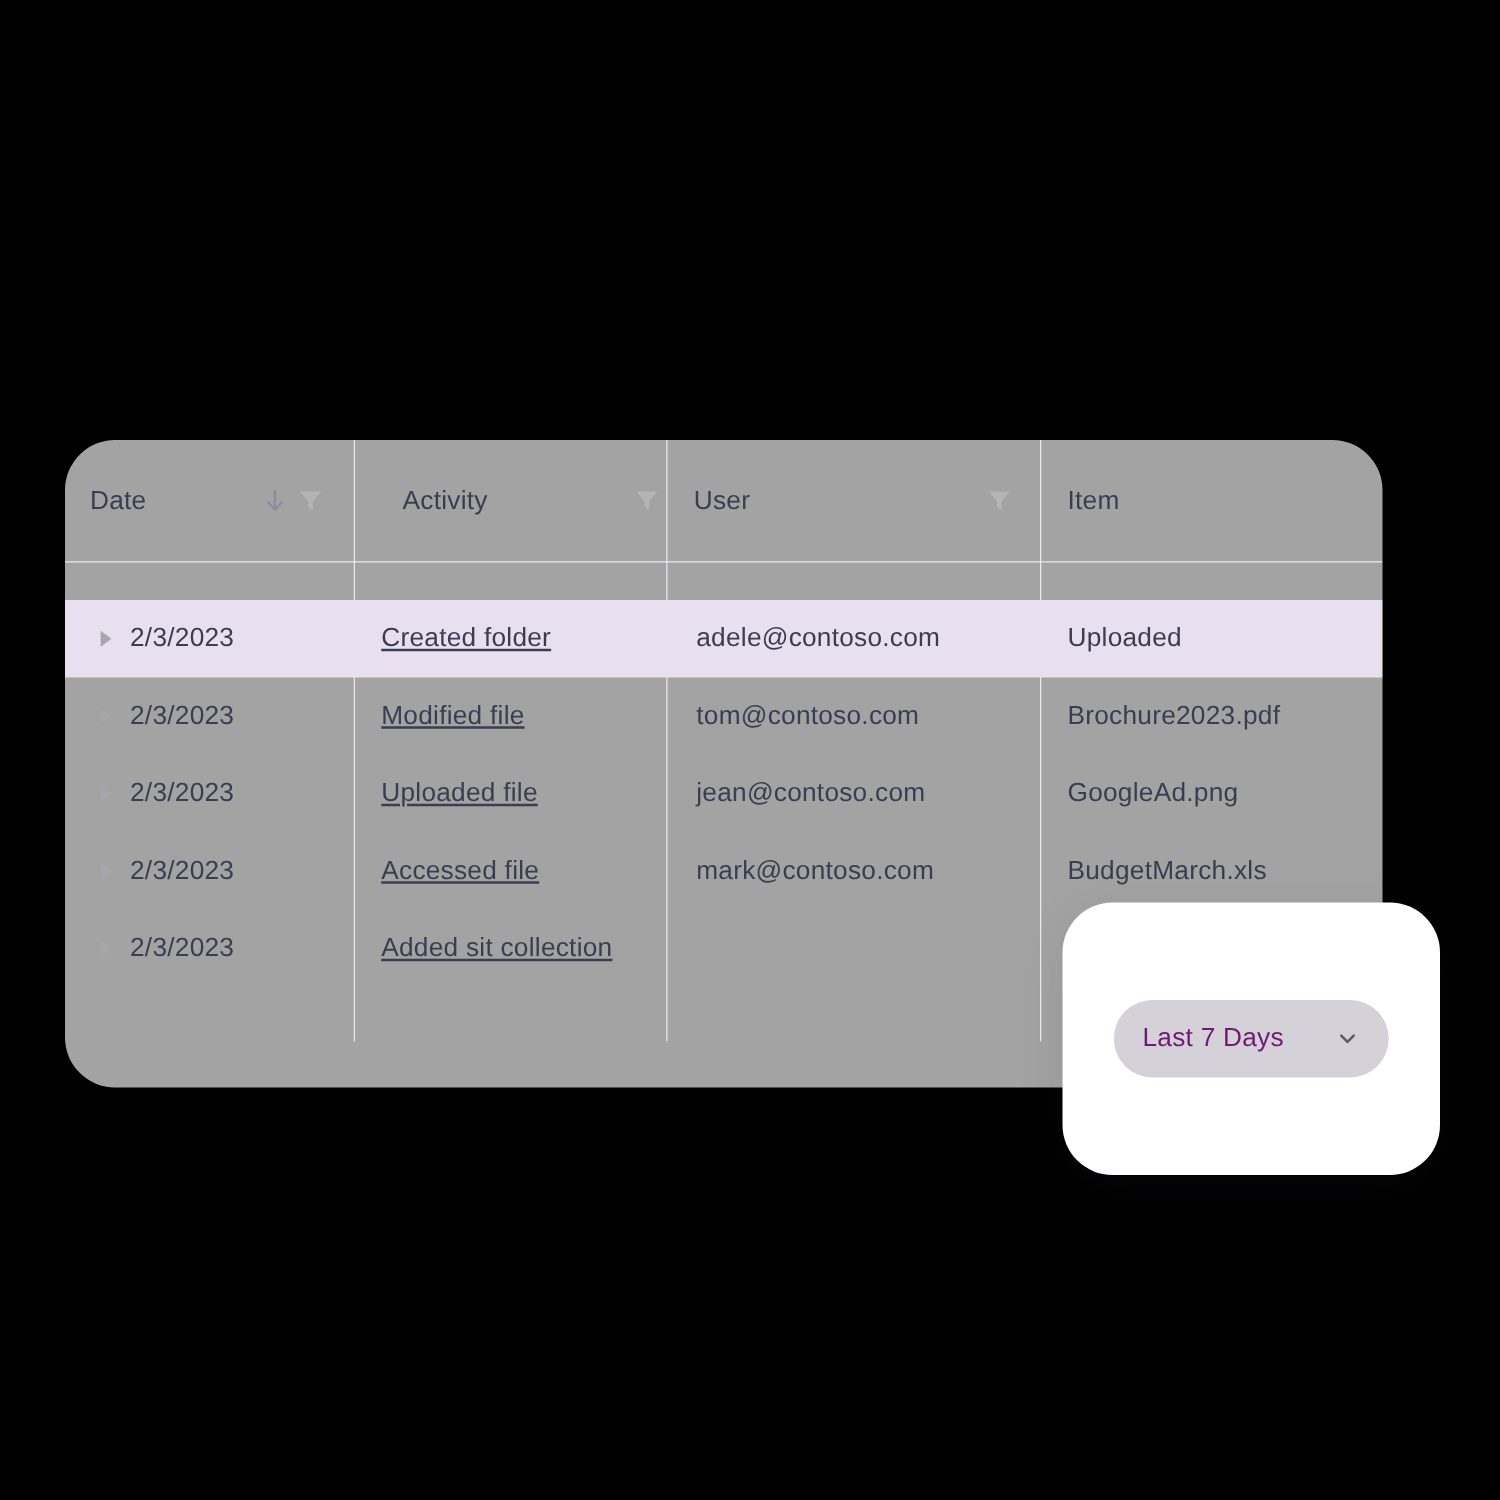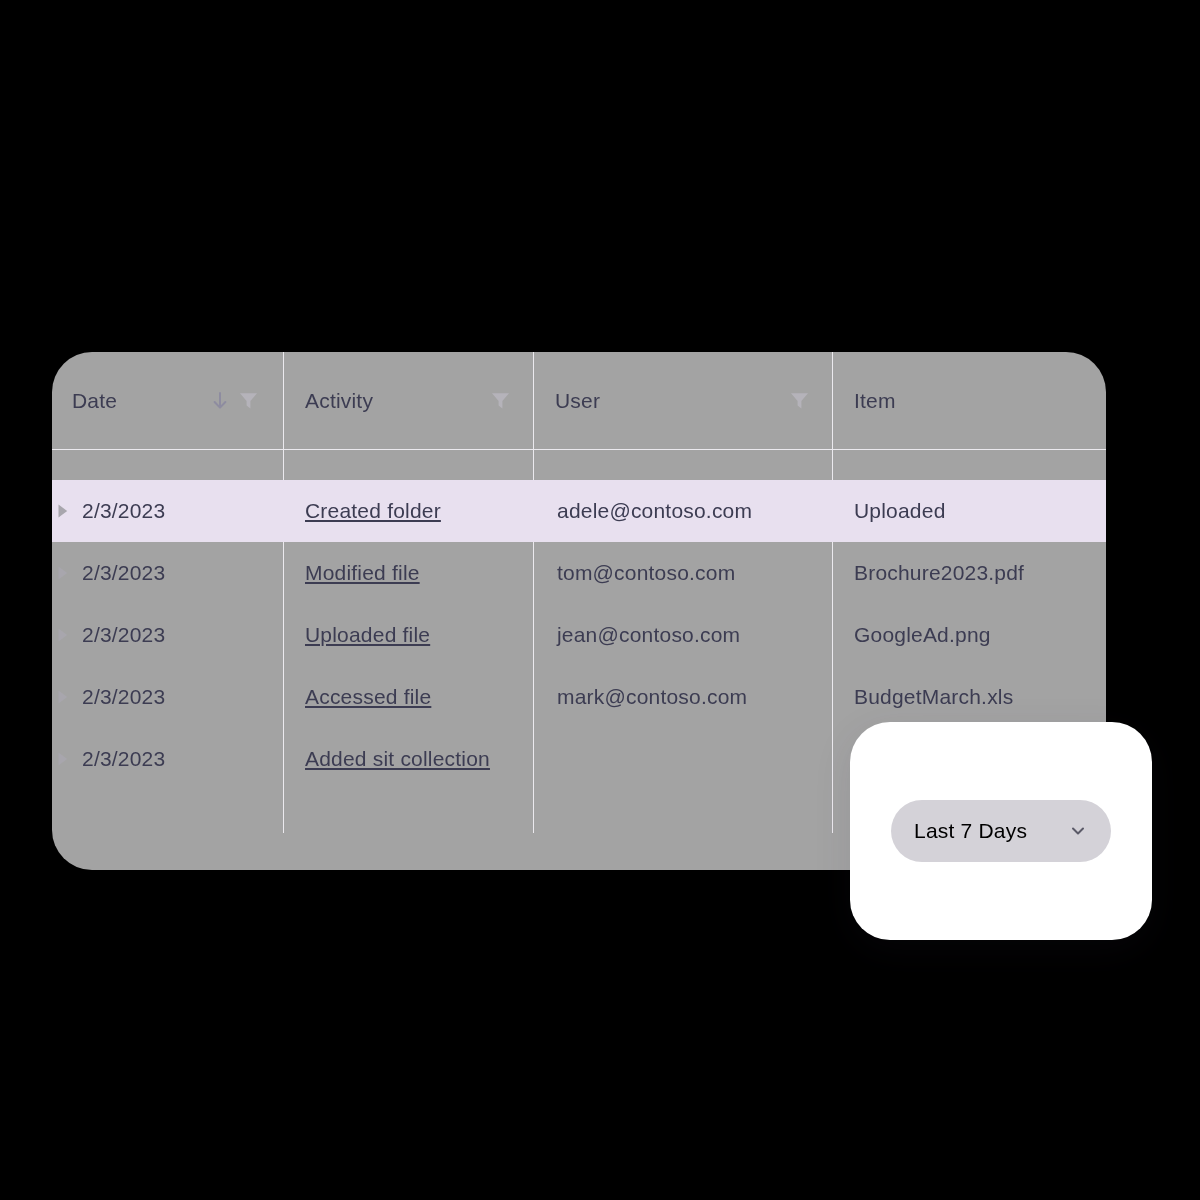--- a/index.html
+++ b/index.html
@@ -60,7 +60,7 @@
     align-items: center;
   }
   .th.c0 { left: 0;     width: 231px; }
-  .th.c1 { left: 231px; width: 250px; }
+  .th.c1 { left: 248px; width: 250px; }
   .th.c2 { left: 481px; width: 299px; }
   .th.c3 { left: 780px; width: 274px; }
 

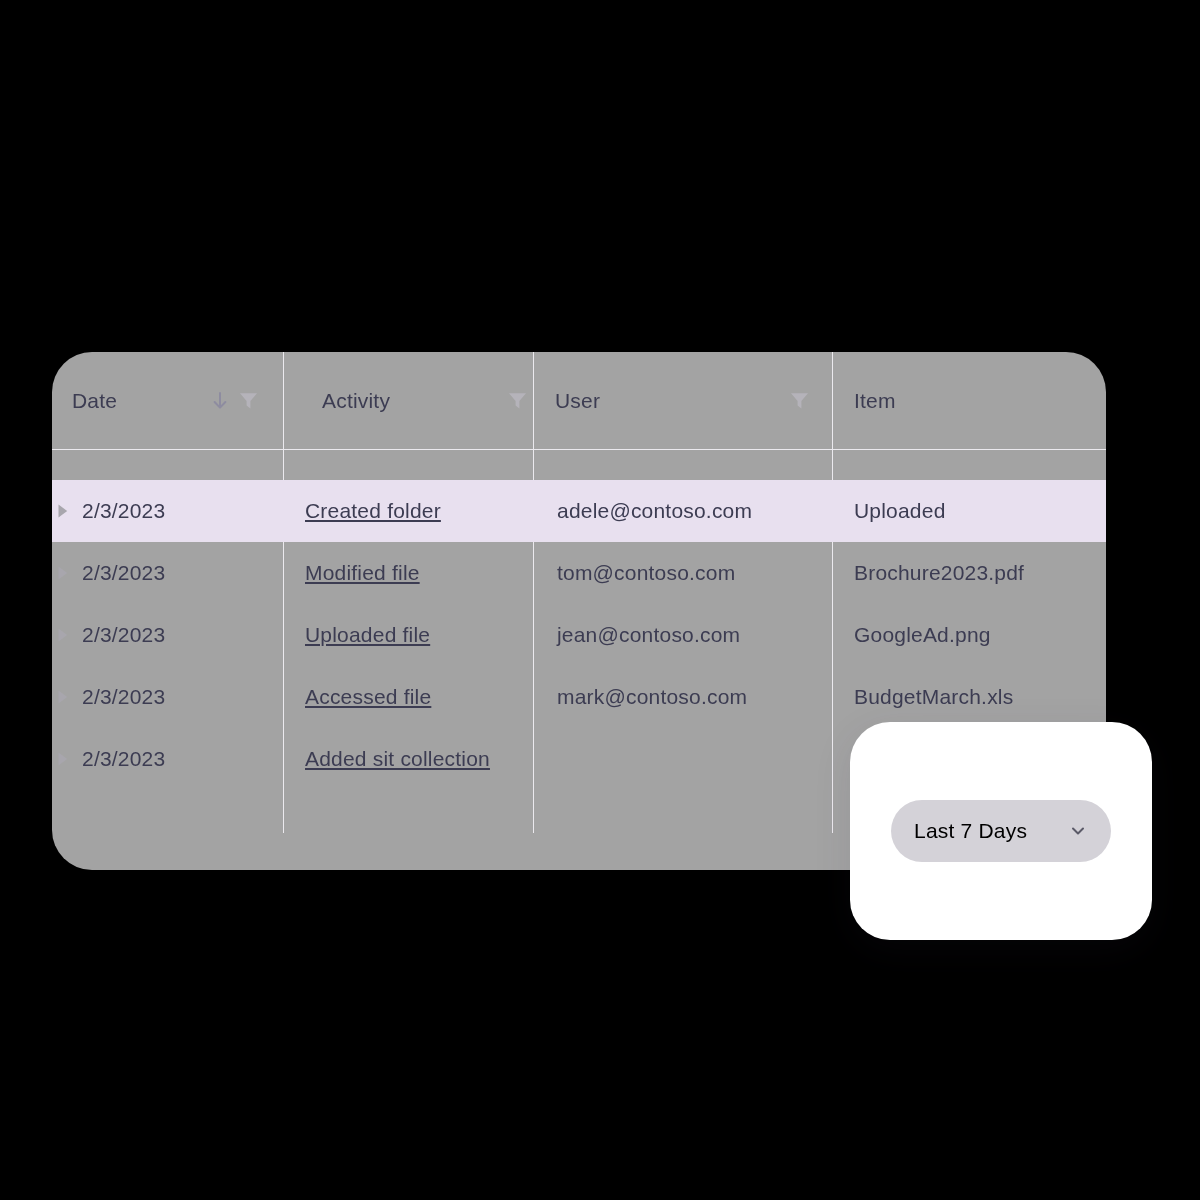--- a/index.html
+++ b/index.html
@@ -130,7 +130,7 @@
     letter-spacing: .2px;
     white-space: nowrap;
   }
-  .cell.c0 { left: 0;     width: 231px; }
+  .cell.c0 { left: 0;     width: 231px; padding-left: 22px; }
   .cell.c1 { left: 231px; width: 250px; padding-left: 22px; text-decoration: underline; }
   .cell.c2 { left: 481px; width: 299px; padding-left: 24px; }
   .cell.c3 { left: 780px; width: 274px; padding-left: 22px; }

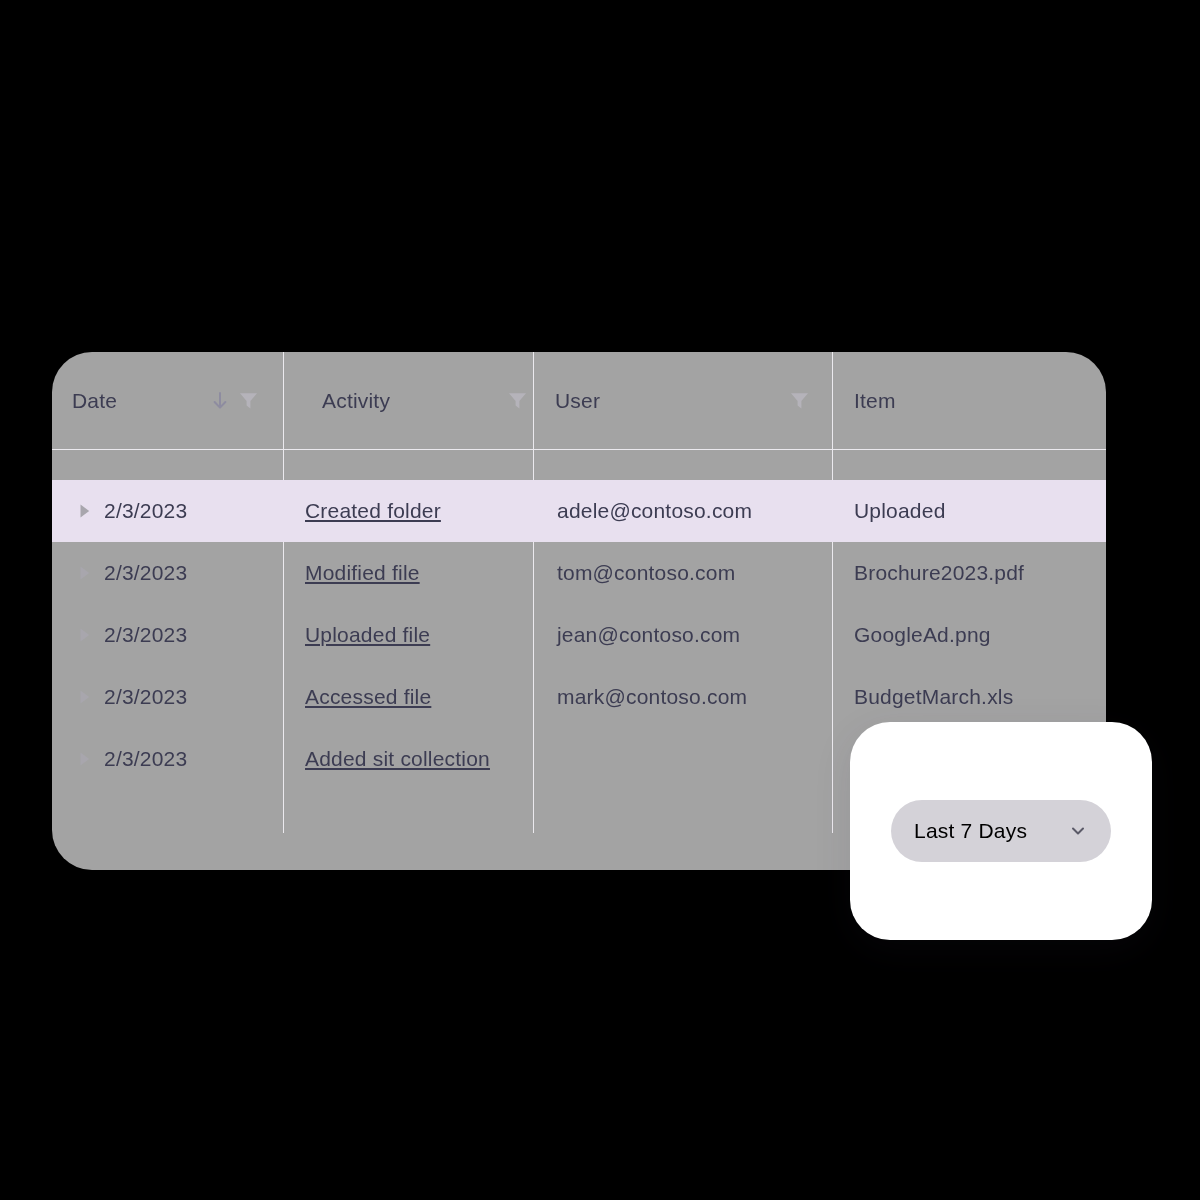--- a/index.html
+++ b/index.html
@@ -174,7 +174,7 @@
   }
   .range-pill-label {
     font-size: 21px;
-    color: #000000;
+    color: #701a75;
     letter-spacing: .2px;
   }
   .pill-chevron {

